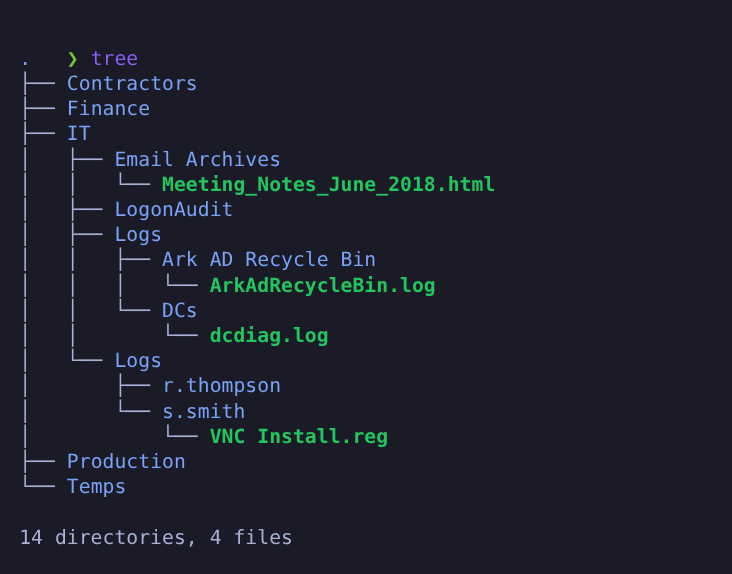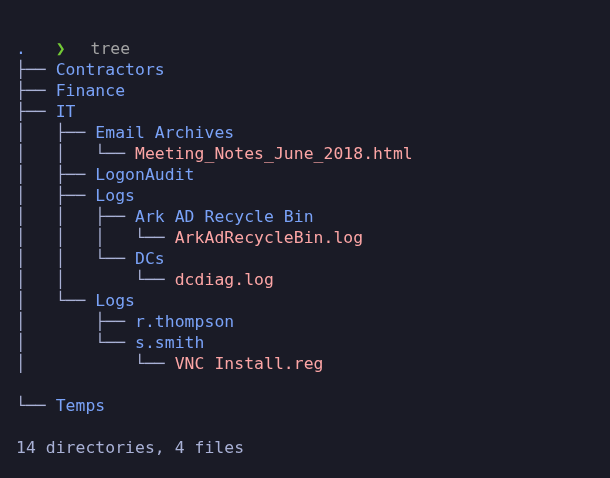--- a/index.html
+++ b/index.html
@@ -15,7 +15,7 @@
     white-space: pre; letter-spacing: 0.05px;
   }
   .prompt-arrow { color: #73c936; font-weight: bold; }
-  .cmd { color: #a3a3a3; margin-left: 15px; }
+  .cmd { color: #8b5cf6; }
   .root { color: #7aa2f7; }
   .branch { color: #a9b1d6; }
   .dir { color: #7aa2f7; font-weight: normal; }

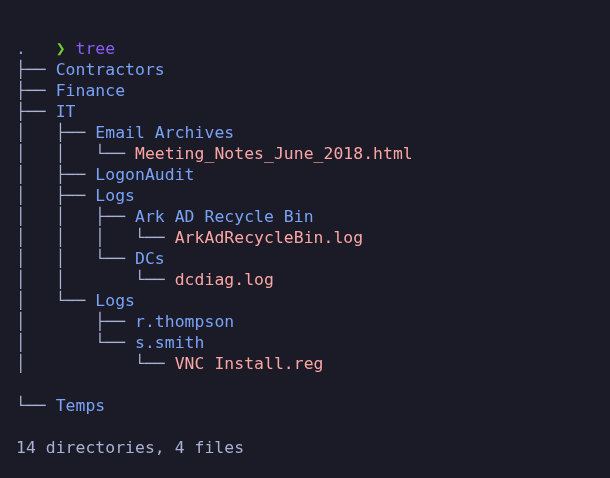--- a/index.html
+++ b/index.html
@@ -19,7 +19,7 @@
   .root { color: #7aa2f7; }
   .branch { color: #a9b1d6; }
   .dir { color: #7aa2f7; font-weight: normal; }
-  .file { color: #fca5a5; font-weight: normal; }
+  .file { color: #22c55e; font-weight: bold; }
   .summary { color: #a9b1d6; }
 </style>
 </head>

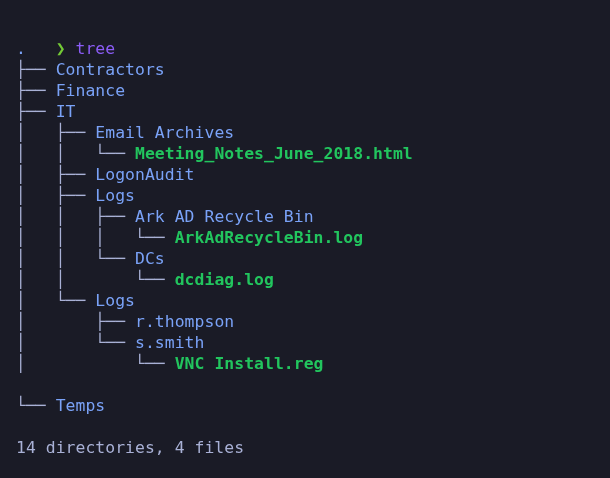--- a/index.html
+++ b/index.html
@@ -47,6 +47,7 @@
   <div class="line" style="top:311px"><span class="branch">│       ├── </span><span class="dir">r.thompson</span></div>
   <div class="line" style="top:353px"><span class="branch">│           └── </span><span class="file">VNC Install.reg</span></div>
   <div class="line" style="top:332px"><span class="branch">│       └── </span><span class="dir">s.smith</span></div>
+  <div class="line" style="top:374px"><span class="branch">├── </span><span class="dir">Production</span></div>
   <div class="line" style="top:395px"><span class="branch">└── </span><span class="dir">Temps</span></div>
 
   <div class="line summary" style="top:437px">14 directories, 4 files</div>

